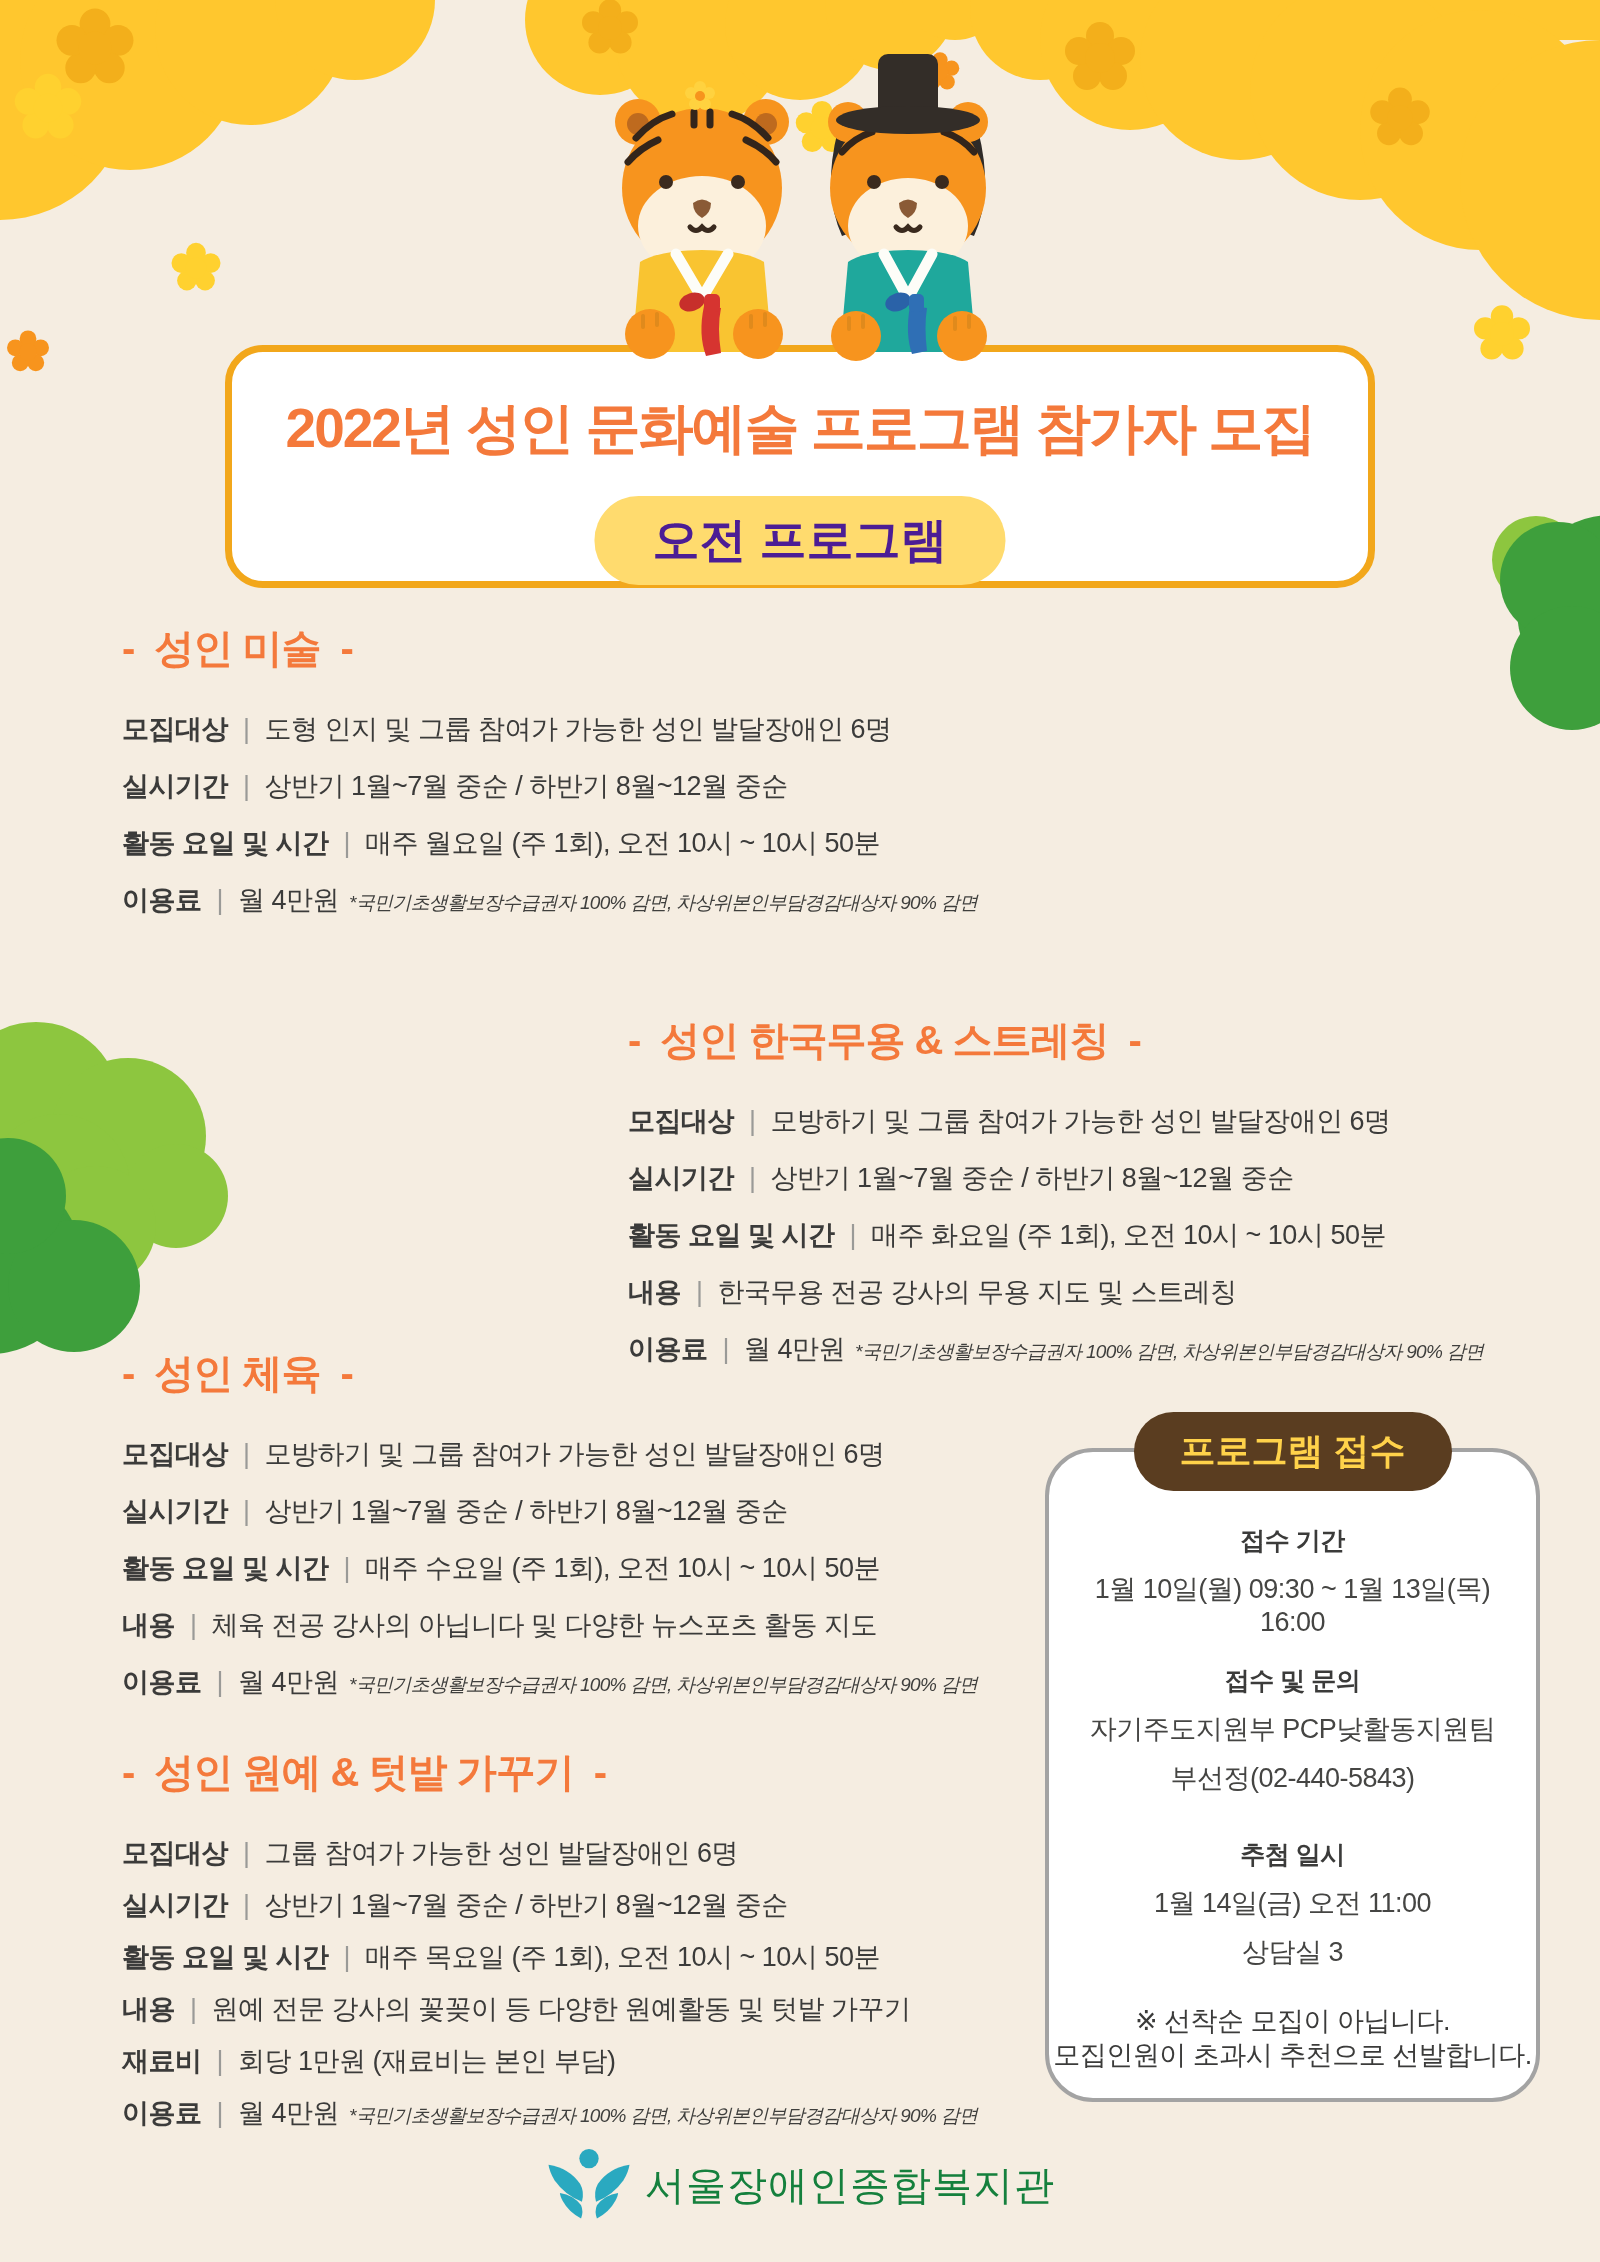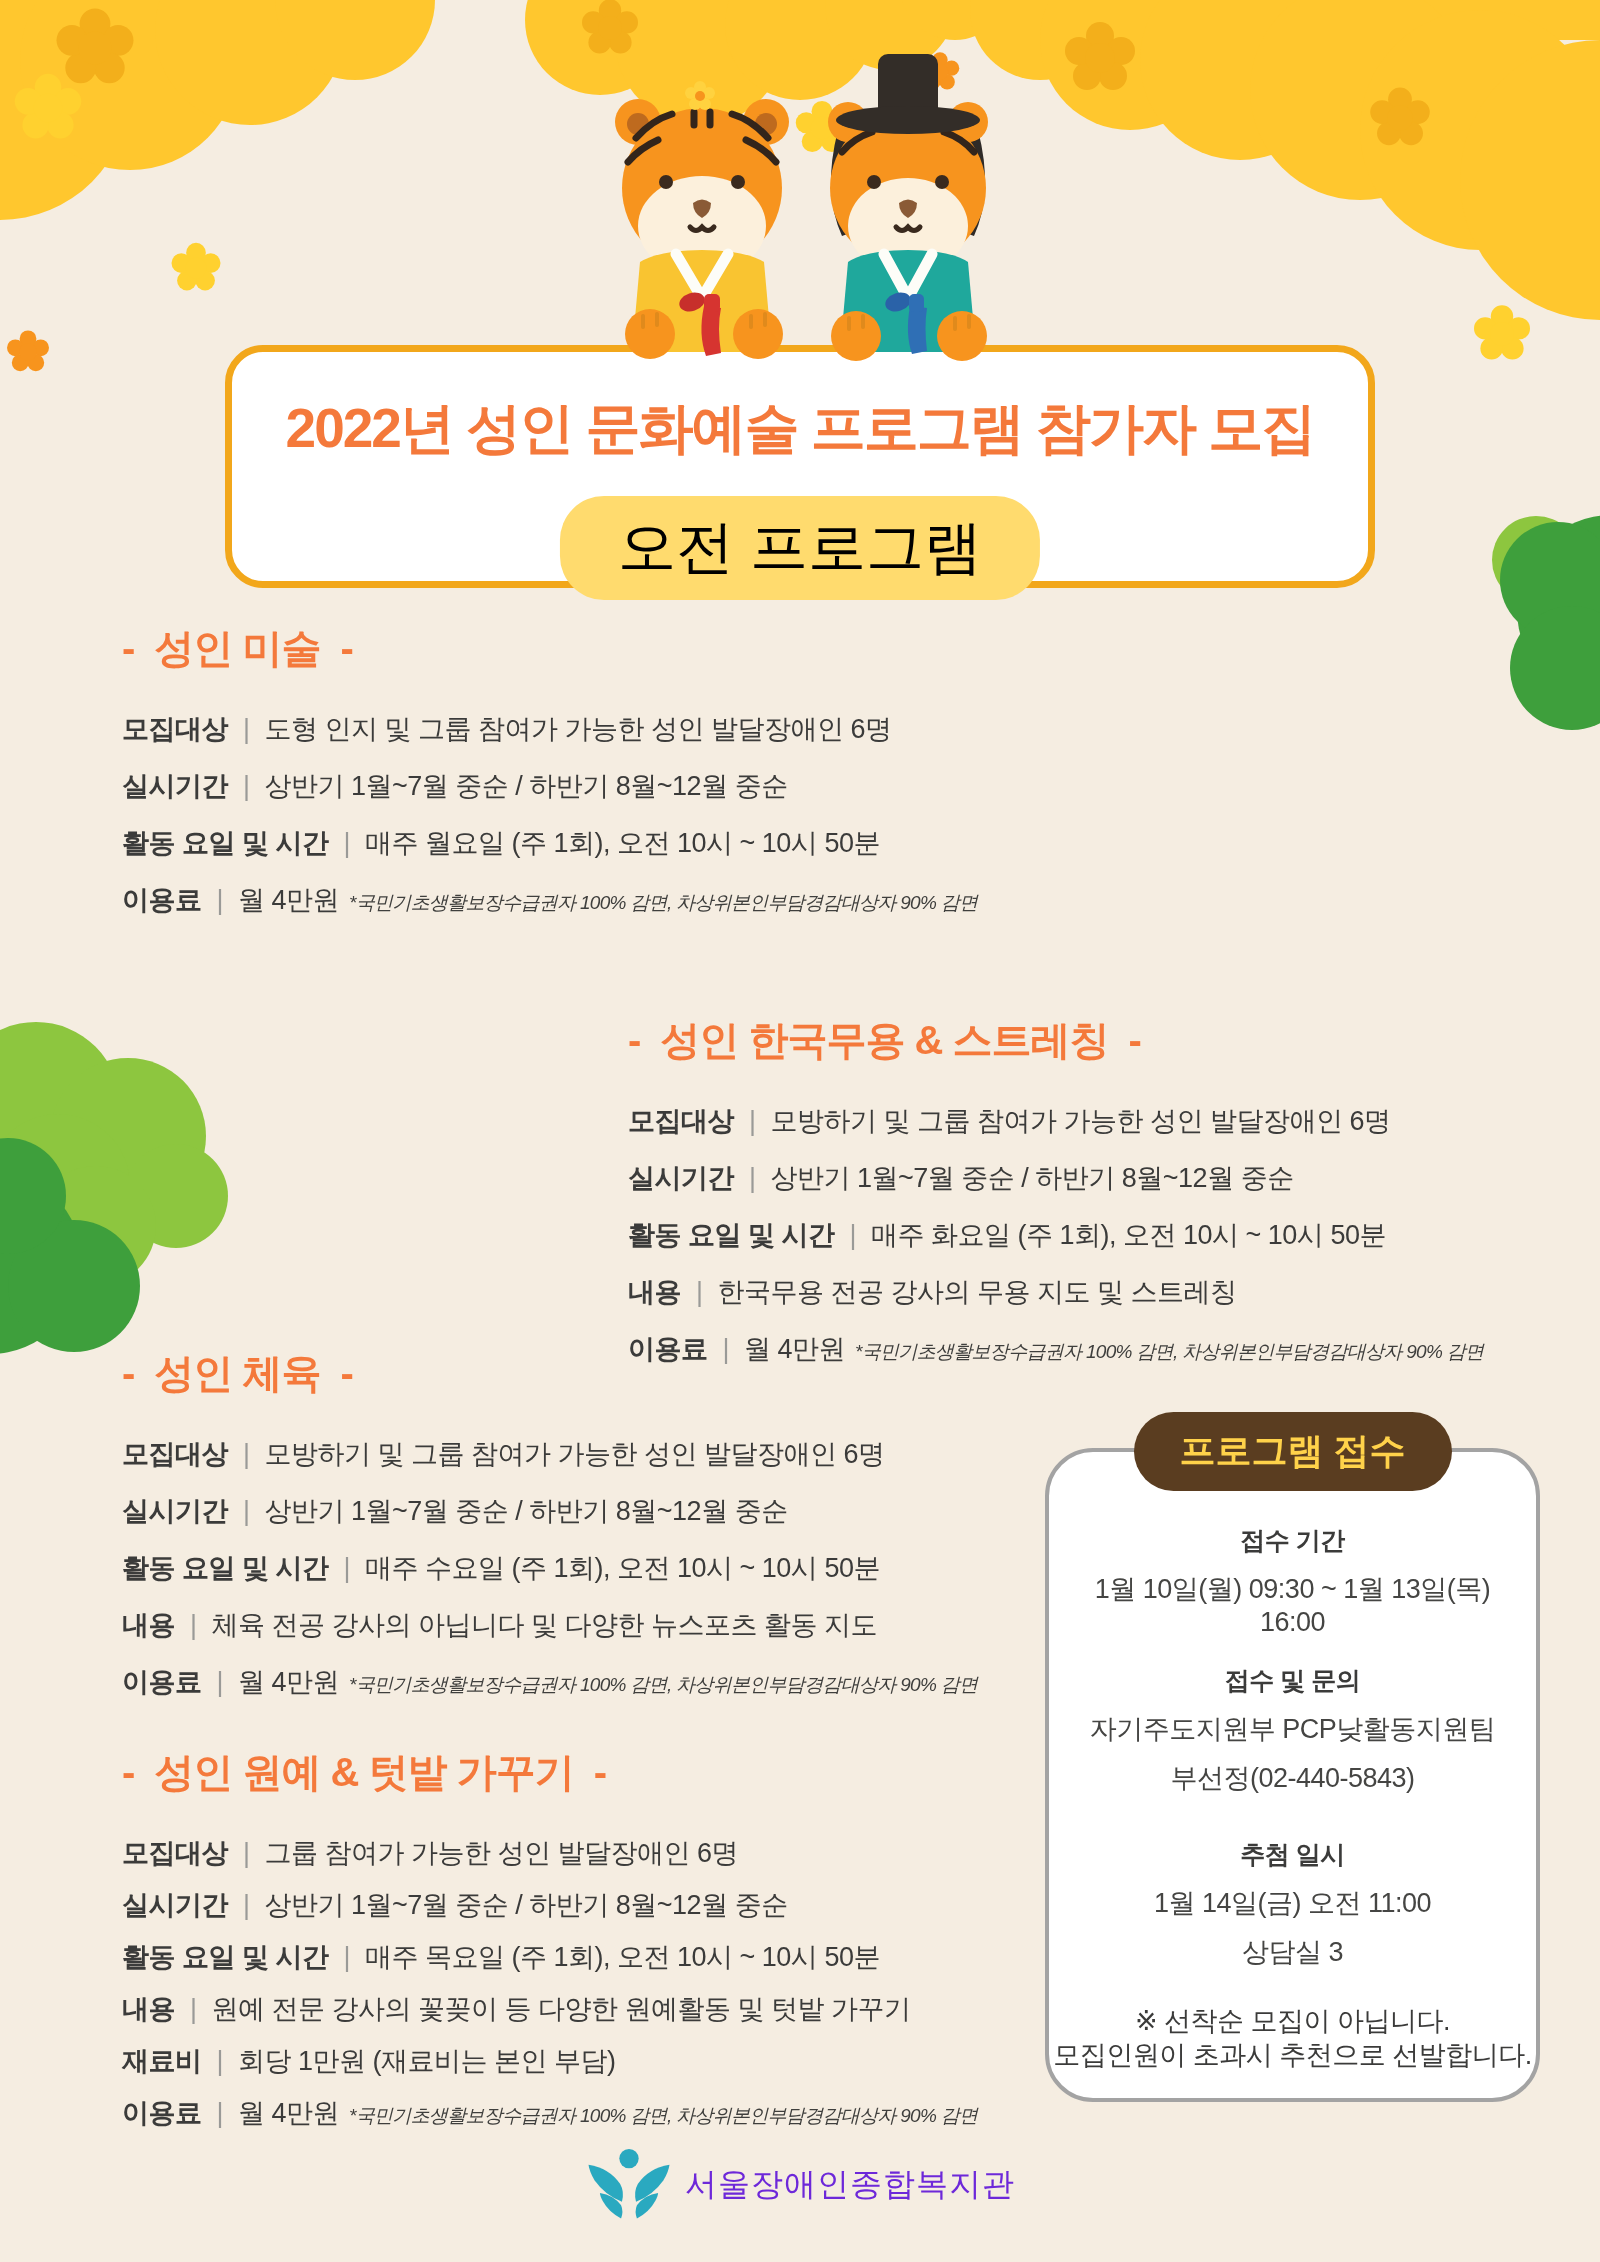--- a/index.html
+++ b/index.html
@@ -27,7 +27,7 @@
   .am-badge{
     position:absolute;left:50%;transform:translateX(-50%);top:144px;
     background:#FFDB6E;border-radius:44px;padding:13px 58px;
-    font-size:58px;font-weight:normal;color:#000000;white-space:nowrap;
+    font-size:47px;font-weight:bold;color:#4c1d95;white-space:nowrap;
   }
 
   

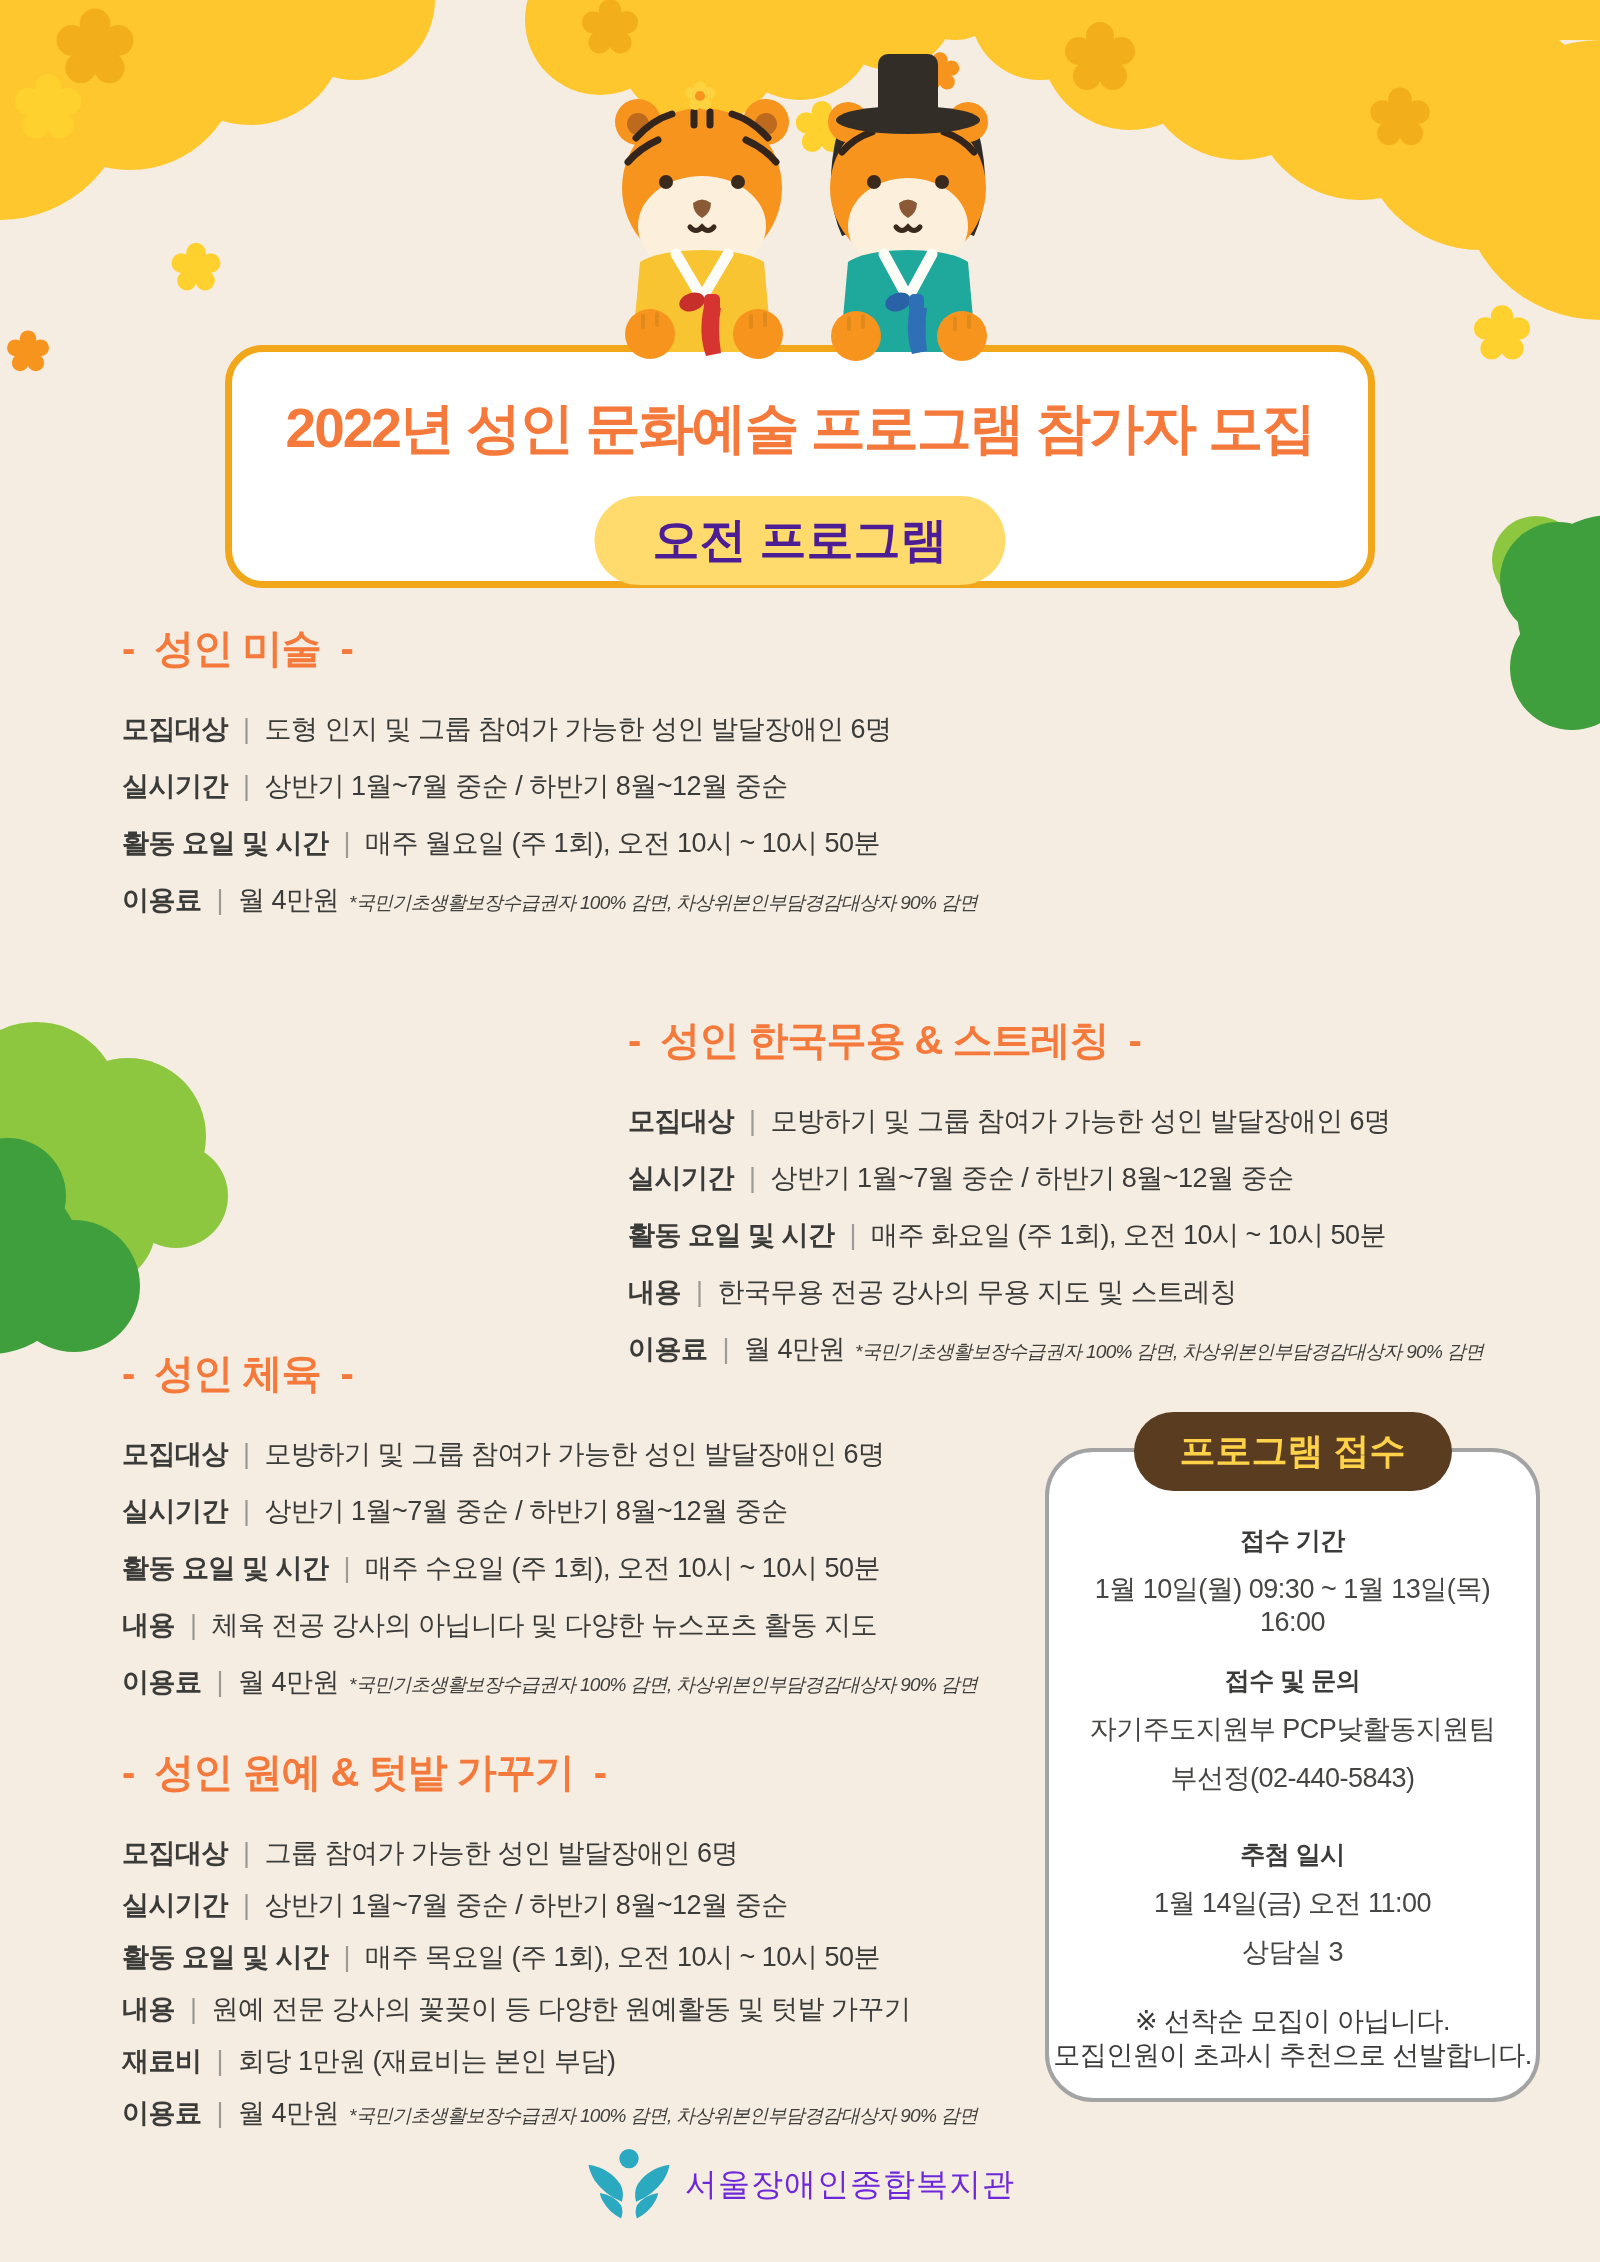--- a/index.html
+++ b/index.html
@@ -77,7 +77,7 @@
     position:absolute;left:0;top:2140px;width:1600px;height:90px;
     display:flex;justify-content:center;align-items:center;gap:12px;z-index:2;
   }
-  .logo-text{font-size:32px;color:#6d28d9;letter-spacing:1px;}
+  .logo-text{font-size:40px;color:#15803d;letter-spacing:1px;}
 </style>
 </head>
 <body>

